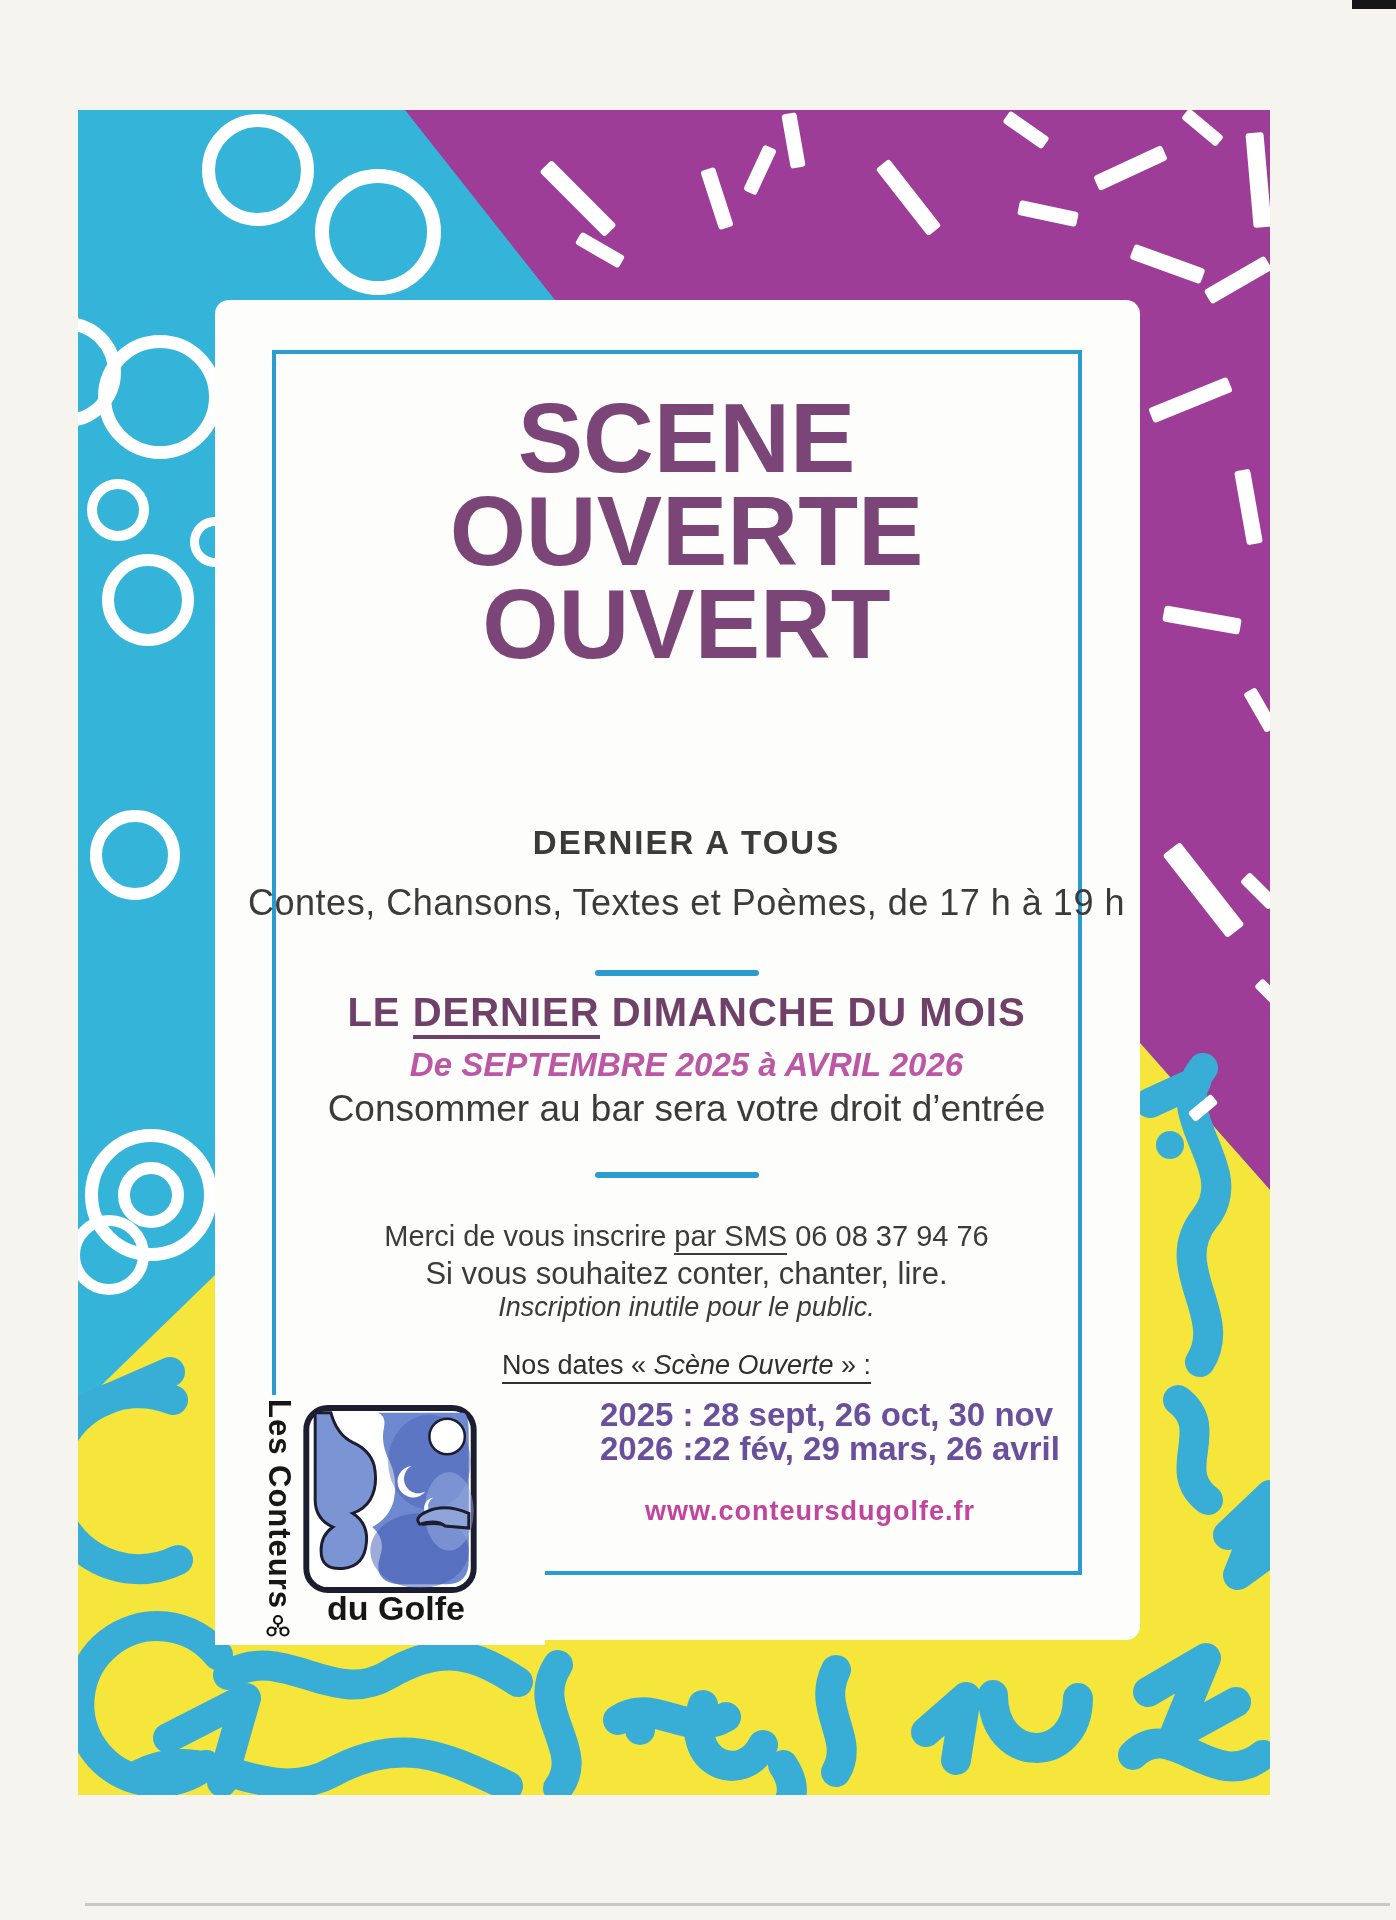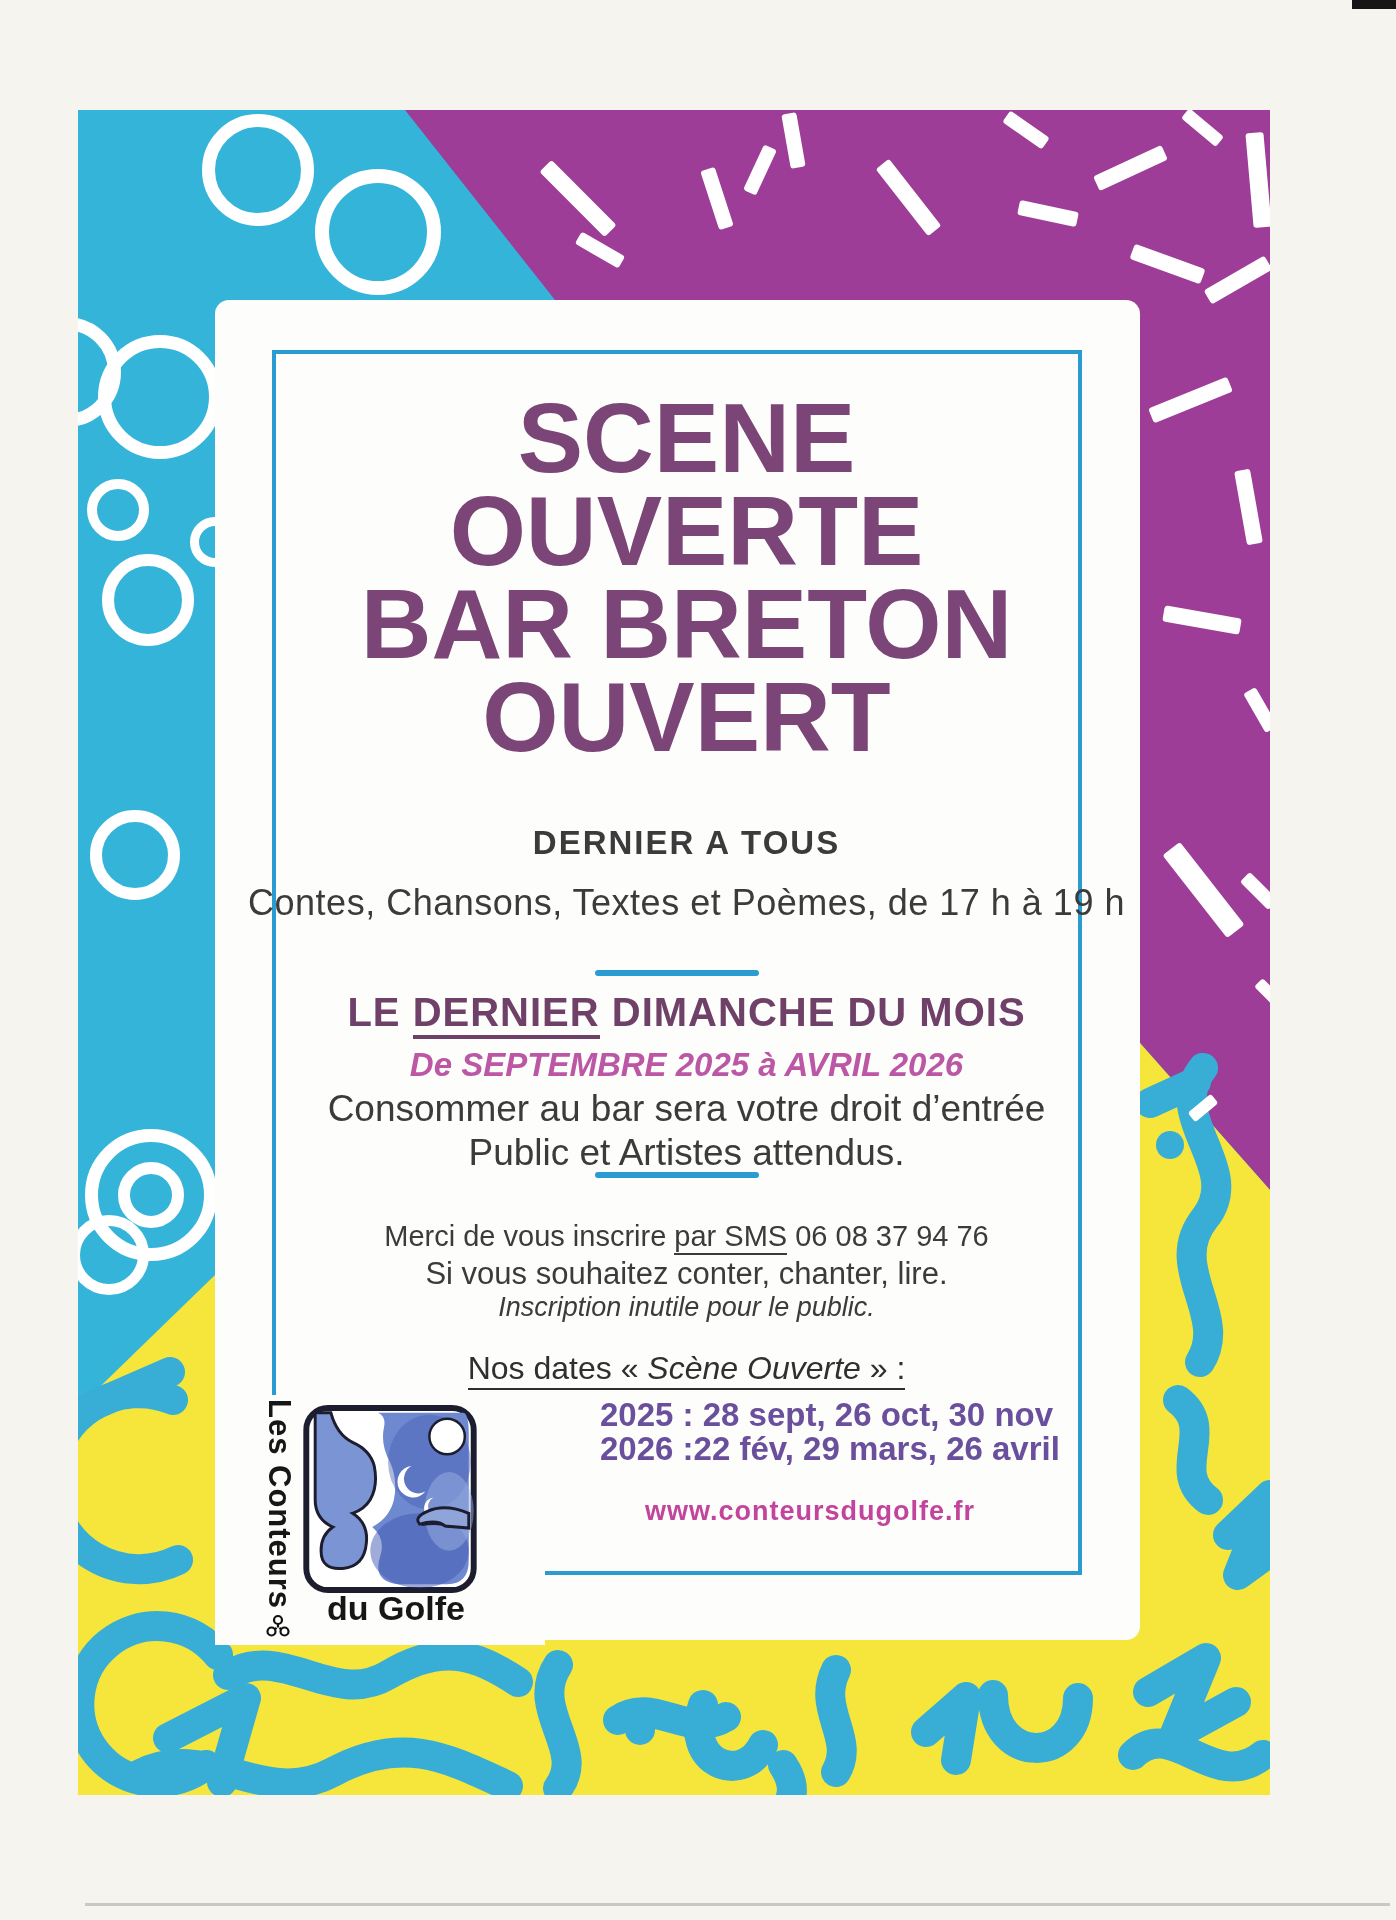--- a/index.html
+++ b/index.html
@@ -131,7 +131,6 @@
       <div class="ctext title">
         <div>SCENE</div>
         <div>OUVERTE</div>
-        <div>BAR BRETON</div>
         <div>OUVERT</div>
       </div>
 

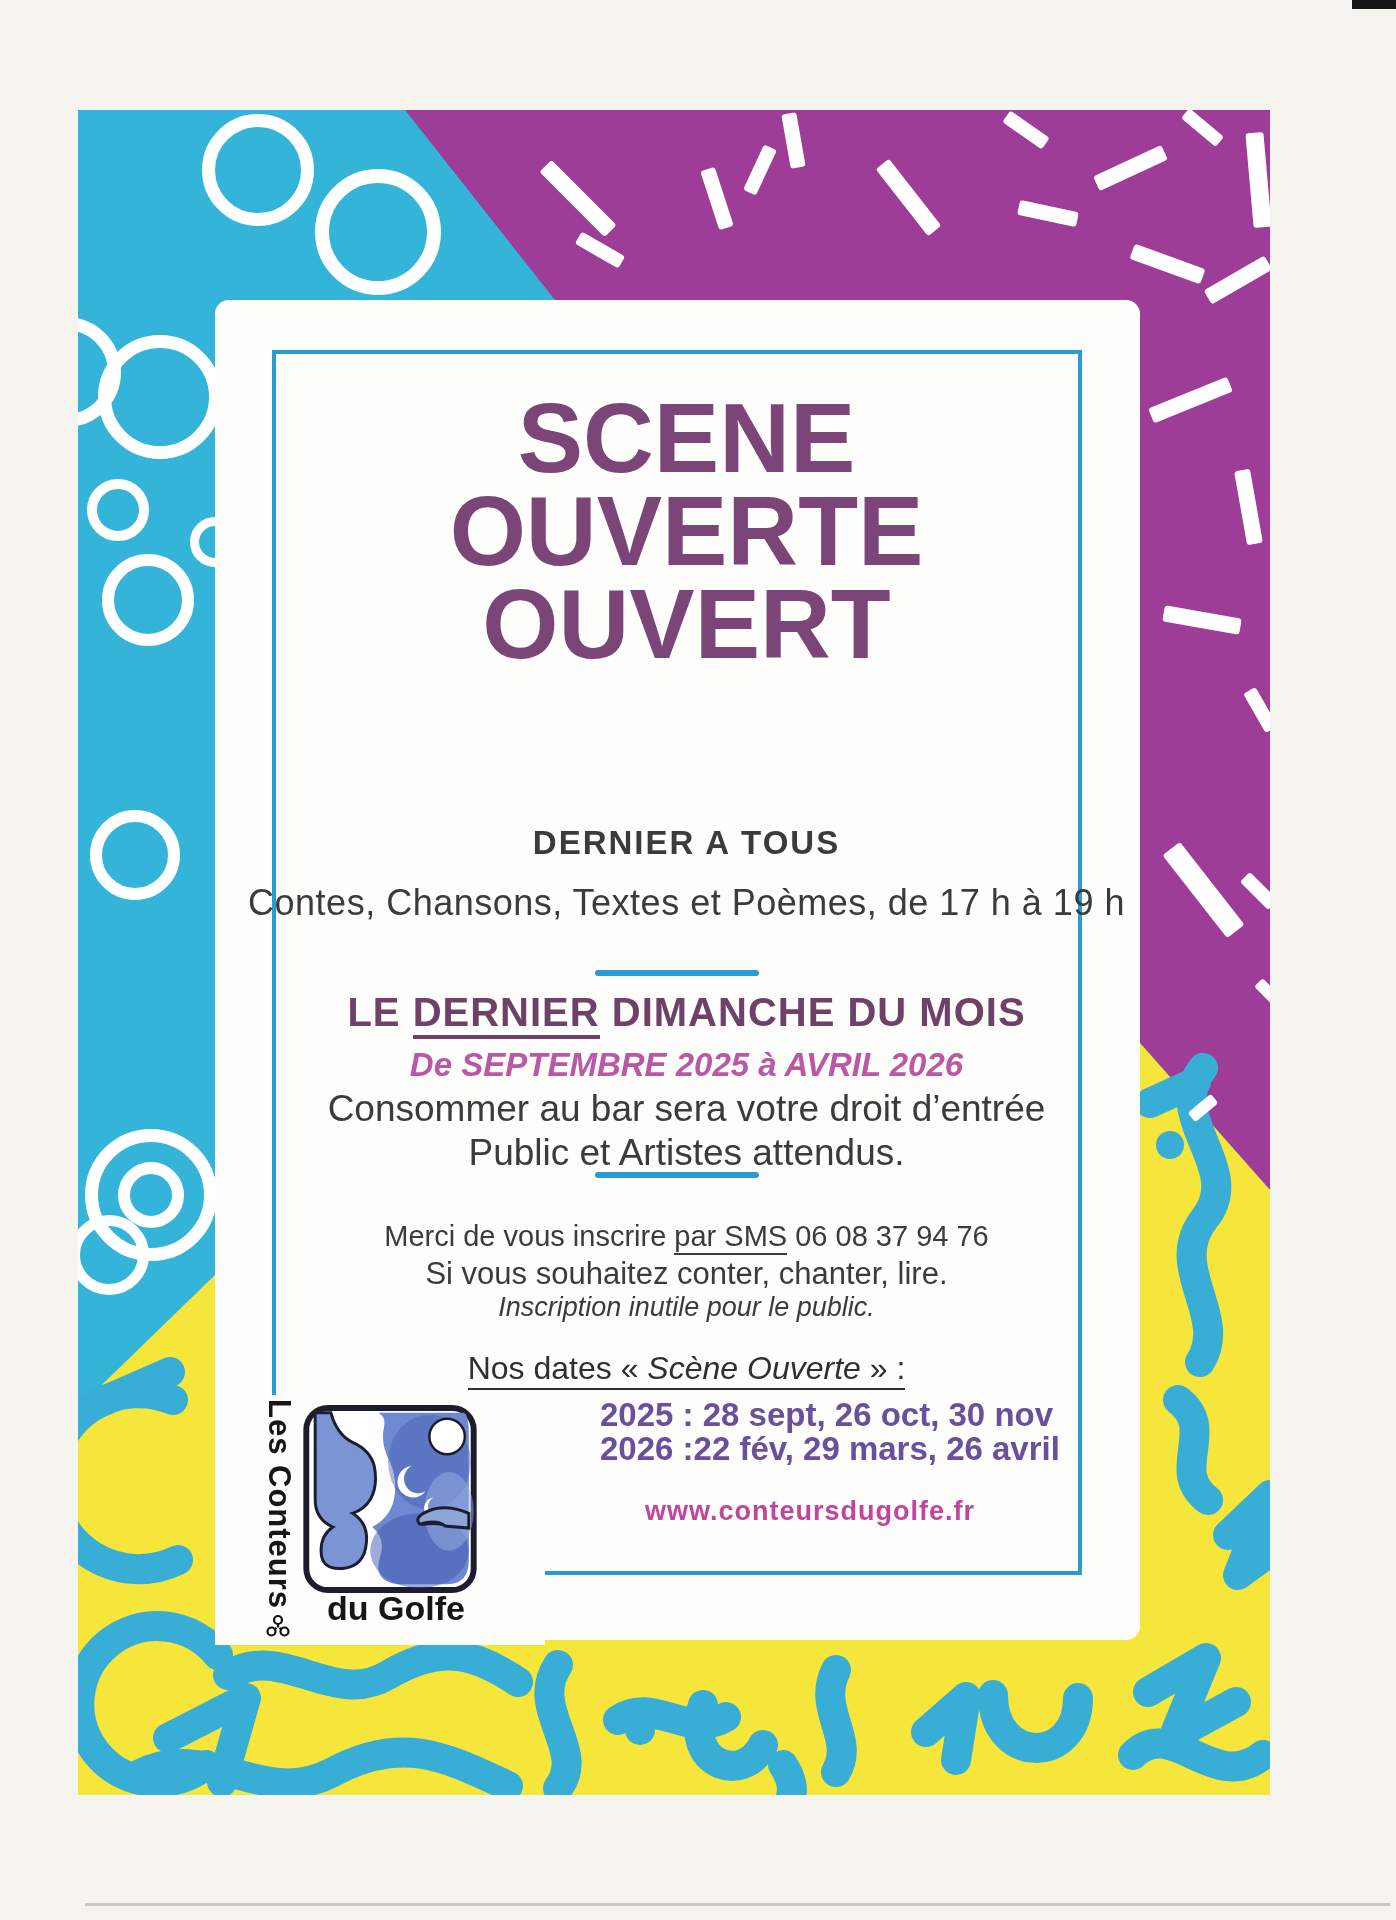--- a/index.html
+++ b/index.html
@@ -143,7 +143,6 @@
 
       <div class="ctext period">De SEPTEMBRE 2025 à AVRIL 2026</div>
       <div class="ctext entry1">Consommer au bar sera votre droit d’entrée</div>
-      <div class="ctext entry2">Public et Artistes attendus.</div>
 
       <div class="divider divider-2"></div>
 

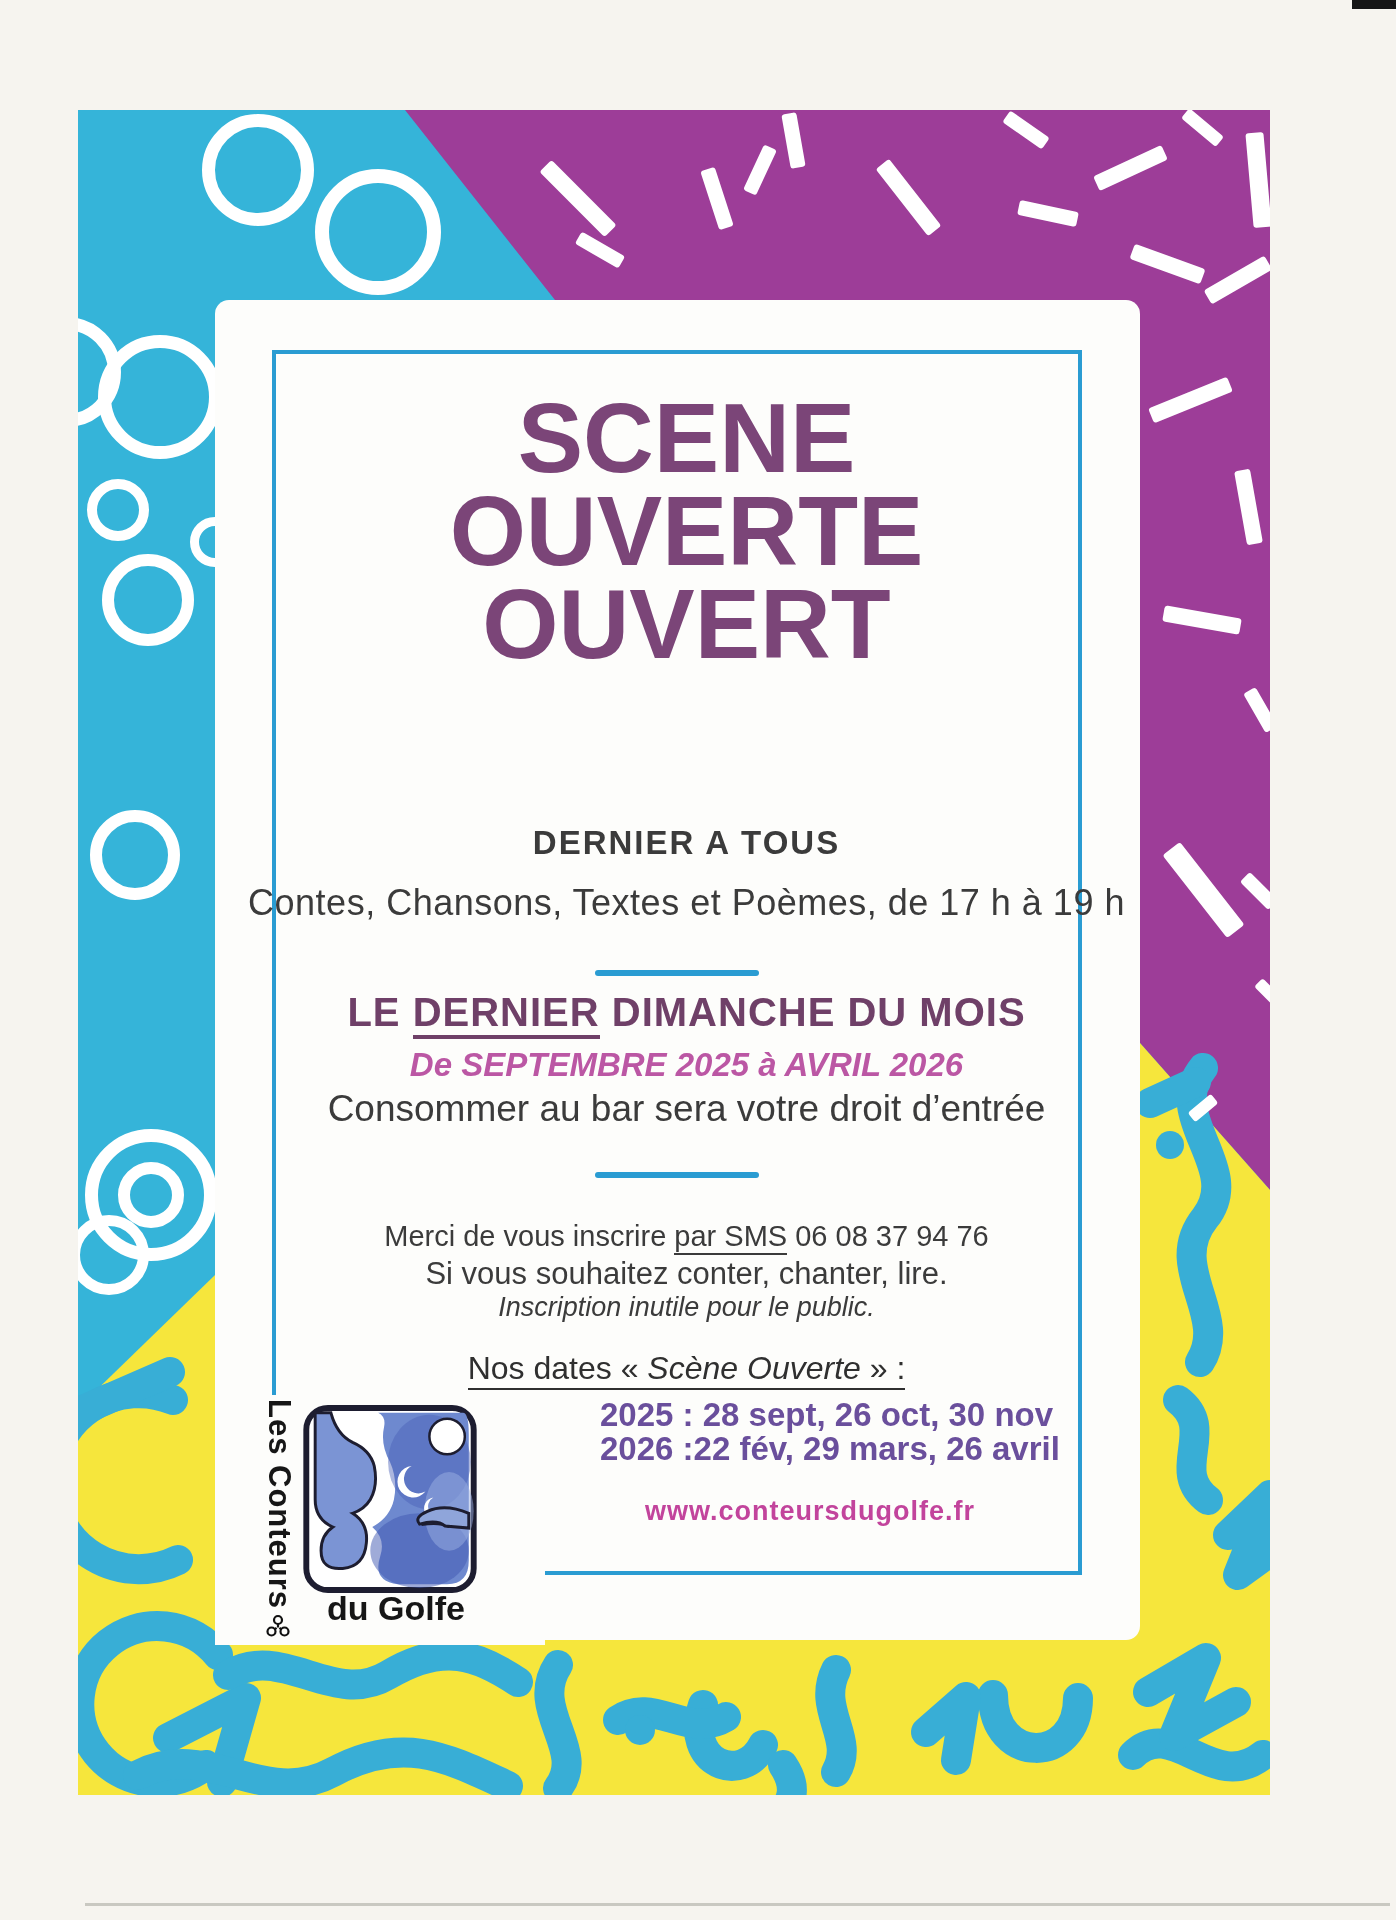--- a/index.html
+++ b/index.html
@@ -37,7 +37,7 @@
   .signup1 .u{border-bottom:2px solid #3b3b3b;padding-bottom:1px;}
   .signup2{top:956px;font-size:31px;}
   .signup3{top:992px;font-size:27px;font-style:italic;}
-  .dates-head{top:1050px;font-size:32px;color:#2f2f2f;}
+  .dates-head{top:1050px;font-size:27px;color:#2f2f2f;}
   .dates-head .u{border-bottom:2px solid #2f2f2f;padding-bottom:2px;}
   .dates-head .it{font-style:italic;}
   .dates-line{position:absolute;left:385px;white-space:nowrap;font-size:33px;font-weight:700;color:#6a4f9c;text-align:left;}

